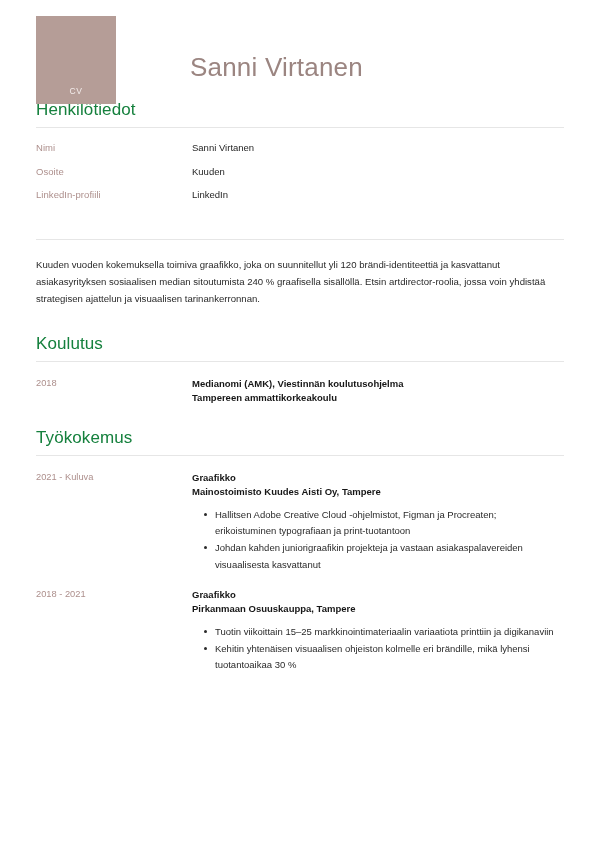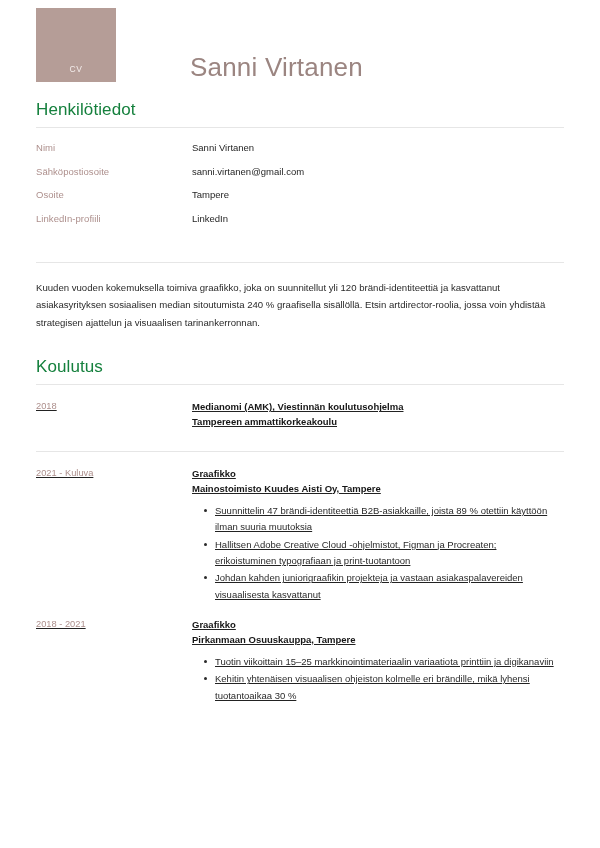--- a/index.html
+++ b/index.html
@@ -33,11 +33,11 @@
   }
   .logo-block {
     width: 80px;
-    height: 74px;
+    height: 88px;
     background: #b59d97;
     position: relative;
     flex: 0 0 auto;
-    margin-top: 8px;
+    margin-top: 16px;
     align-self: flex-start;
   }
   .logo-text {

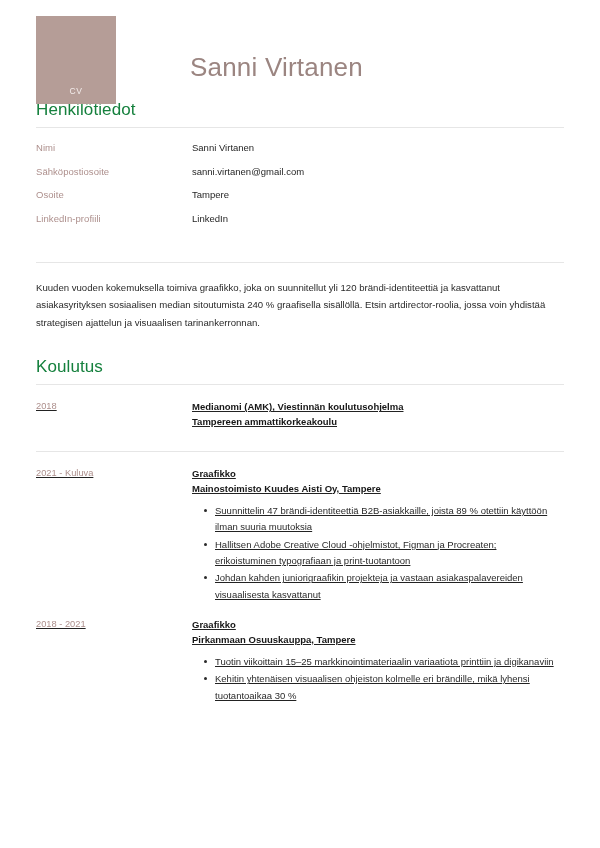--- a/index.html
+++ b/index.html
@@ -176,10 +176,6 @@
         <div class="info-value">Sanni Virtanen</div>
       </div>
 
-      <div class="info-row">
-        <div class="info-label">Sähköpostiosoite</div>
-        <div class="info-value">sanni.virtanen@gmail.com</div>
-      </div>
 
 
       <div class="info-row">

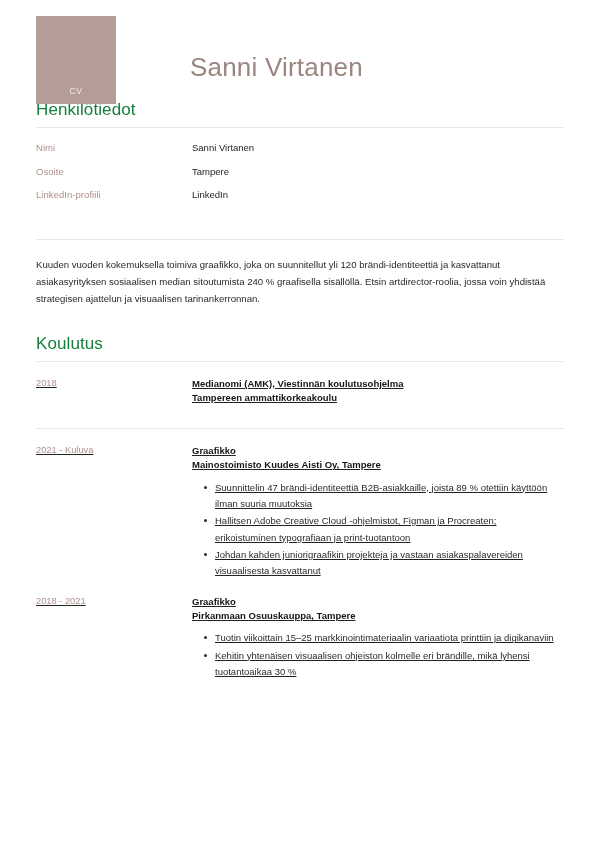--- a/index.html
+++ b/index.html
@@ -180,7 +180,7 @@
 
       <div class="info-row">
         <div class="info-label">Osoite</div>
-        <div class="info-value">Tampere</div>
+        <div class="info-value">Kuuden</div>
       </div>
 
       <div class="info-row">

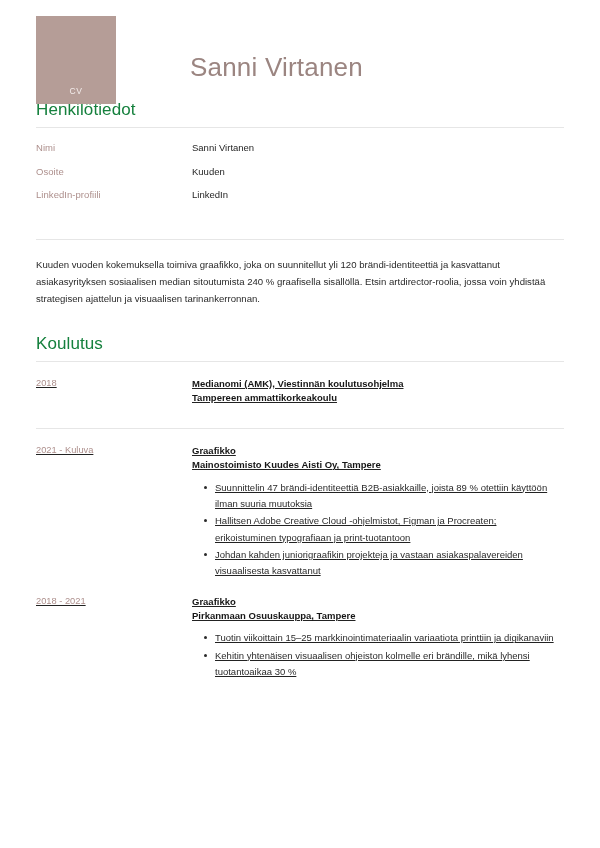--- a/index.html
+++ b/index.html
@@ -105,7 +105,7 @@
   }
 
   
-  .entry-list { padding-top: 15px; text-decoration: underline; }
+  .entry-list { padding-top: 15px; }
   .entry {
     display: flex;
     align-items: flex-start;

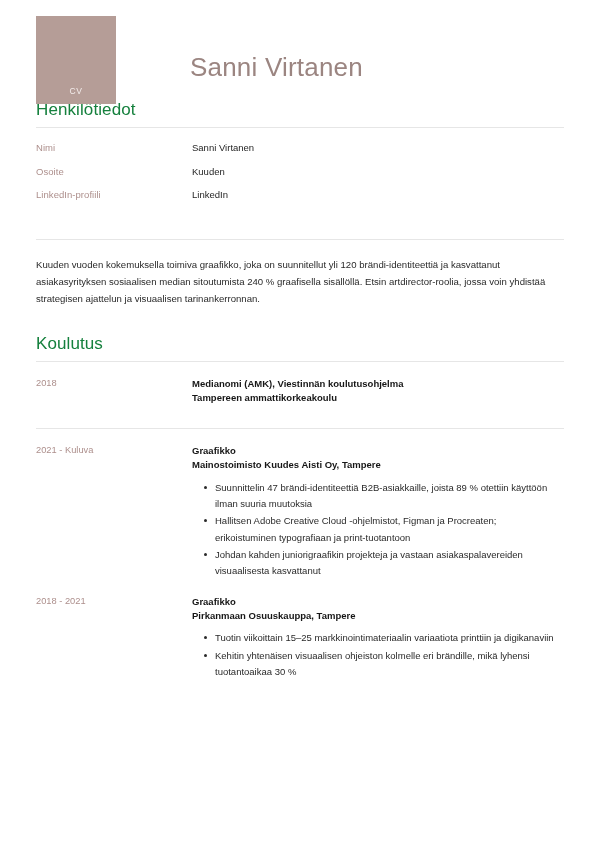--- a/index.html
+++ b/index.html
@@ -219,6 +219,7 @@
   <div class="gap-md"></div>
 
   <div class="section">
+    <div class="section-title">Työkokemus</div>
     <div class="divider"></div>
     <div class="entry-list">
 

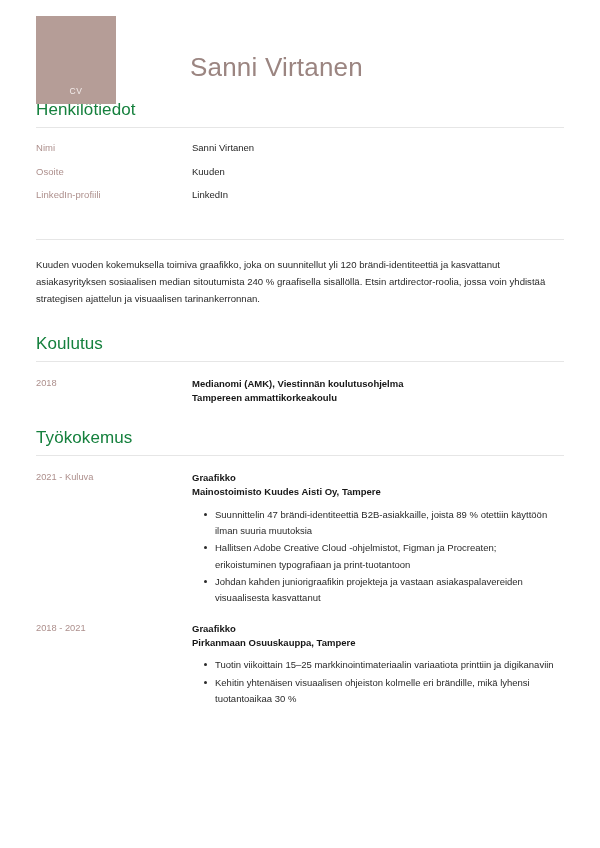--- a/index.html
+++ b/index.html
@@ -229,7 +229,6 @@
           <div class="entry-line">Graafikko</div>
           <div class="entry-line">Mainostoimisto Kuudes Aisti Oy, Tampere</div>
           <ul class="bullets">
-            <li>Suunnittelin 47 brändi-identiteettiä B2B-asiakkaille, joista 89 % otettiin käyttöön ilman suuria muutoksia</li>
             <li>Hallitsen Adobe Creative Cloud -ohjelmistot, Figman ja Procreaten; erikoistuminen typografiaan ja print-tuotantoon</li>
             <li>Johdan kahden juniorigraafikin projekteja ja vastaan asiakaspalavereiden visuaalisesta kasvattanut</li>
           </ul>

